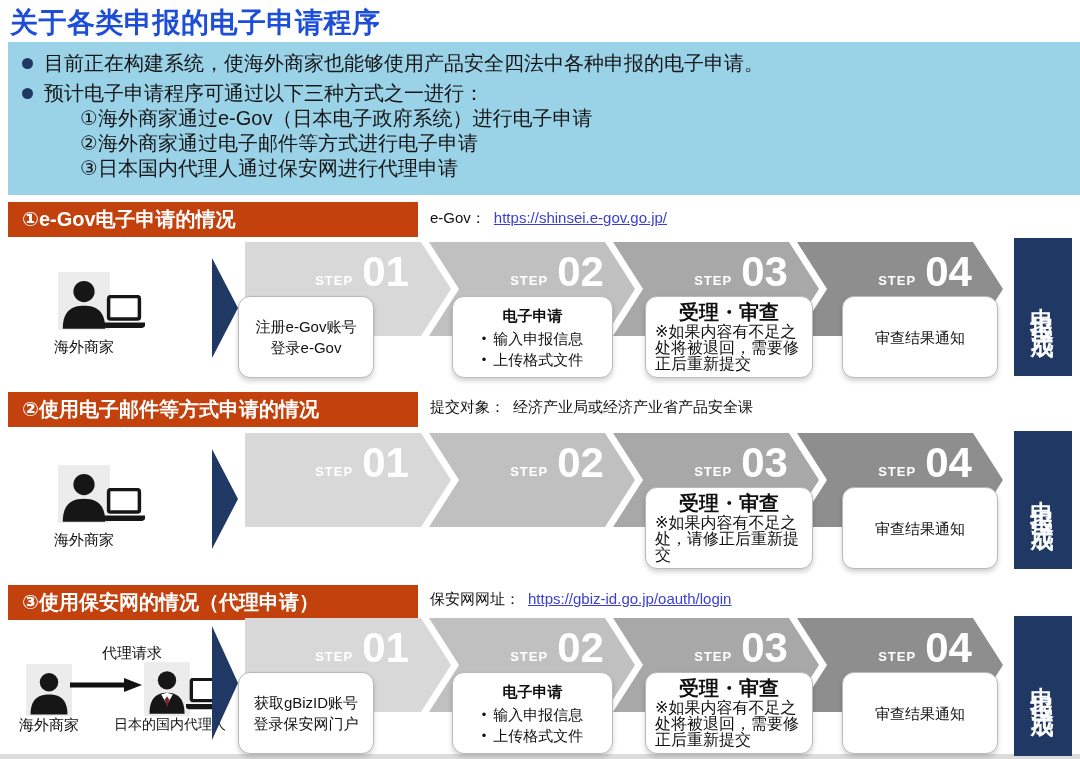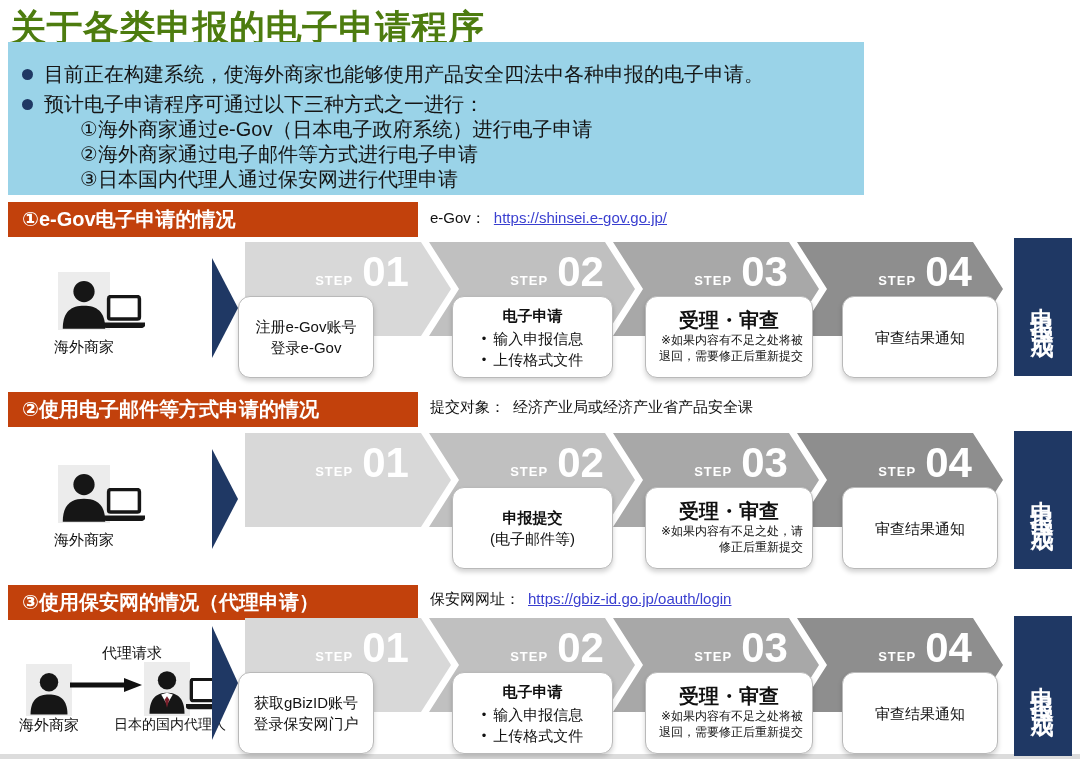--- a/index.html
+++ b/index.html
@@ -6,7 +6,7 @@
   body { font-family:"Liberation Sans","DejaVu Sans",sans-serif; color:#111; }
   #stage { position:relative; width:1080px; height:759px; background:#ffffff; overflow:hidden; }
 
-  .page-title { position:absolute; left:10px; top:4px; font-size:36px; font-weight:800; color:#4d7c0f; letter-spacing:0.5px; }
+  .page-title { position:absolute; left:10px; top:4px; font-size:28px; font-weight:800; color:#1d4ed8; letter-spacing:0.5px; }
 
   .intro { position:absolute; left:8px; top:42px; width:856px; height:153px; background:#9ad3e8; box-sizing:border-box; padding:15px 14px 0 14px; font-size:20px; color:#151515; }
   .ib { display:flex; align-items:flex-start; gap:11px; margin-top:5px; line-height:25px; }

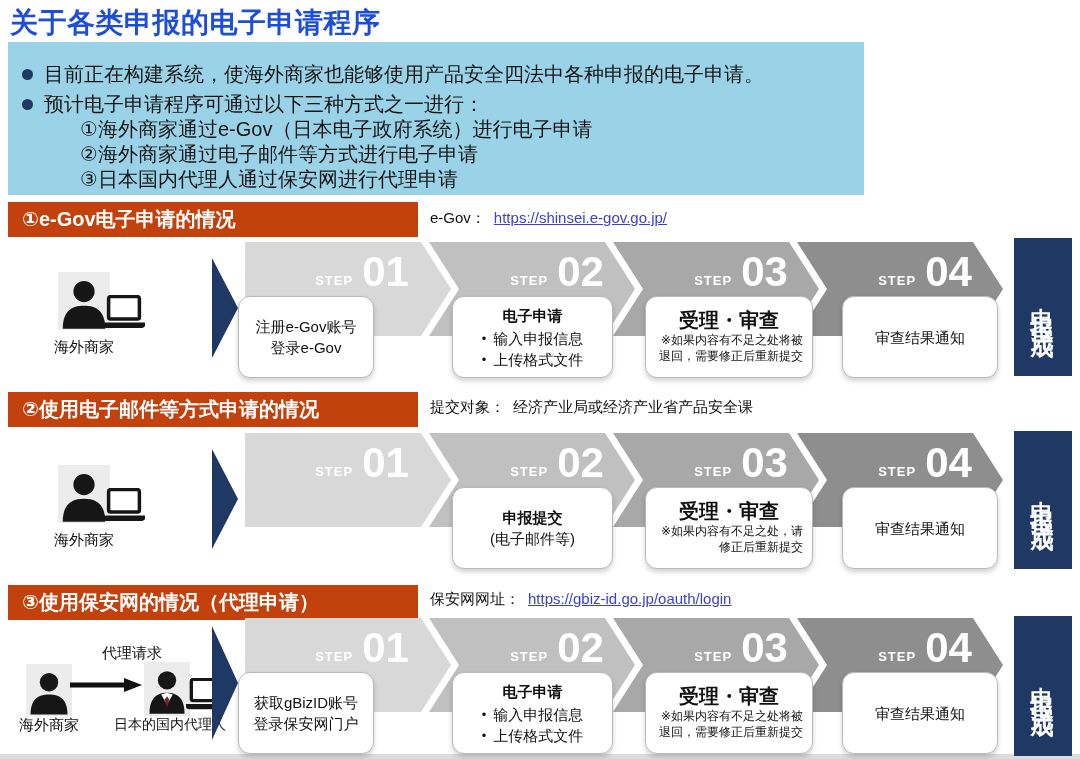--- a/index.html
+++ b/index.html
@@ -8,7 +8,7 @@
 
   .page-title { position:absolute; left:10px; top:4px; font-size:28px; font-weight:800; color:#1d4ed8; letter-spacing:0.5px; }
 
-  .intro { position:absolute; left:8px; top:42px; width:856px; height:153px; background:#9ad3e8; box-sizing:border-box; padding:15px 14px 0 14px; font-size:20px; color:#151515; }
+  .intro { position:absolute; left:8px; top:42px; width:1072px; height:153px; background:#9ad3e8; box-sizing:border-box; padding:4px 14px 0 14px; font-size:20px; color:#151515; }
   .ib { display:flex; align-items:flex-start; gap:11px; margin-top:5px; line-height:25px; }
   .dot { width:11px; height:11px; border-radius:50%; background:#1f3864; margin-top:7px; flex:none; }
   .sub { margin-left:58px; line-height:25px; }

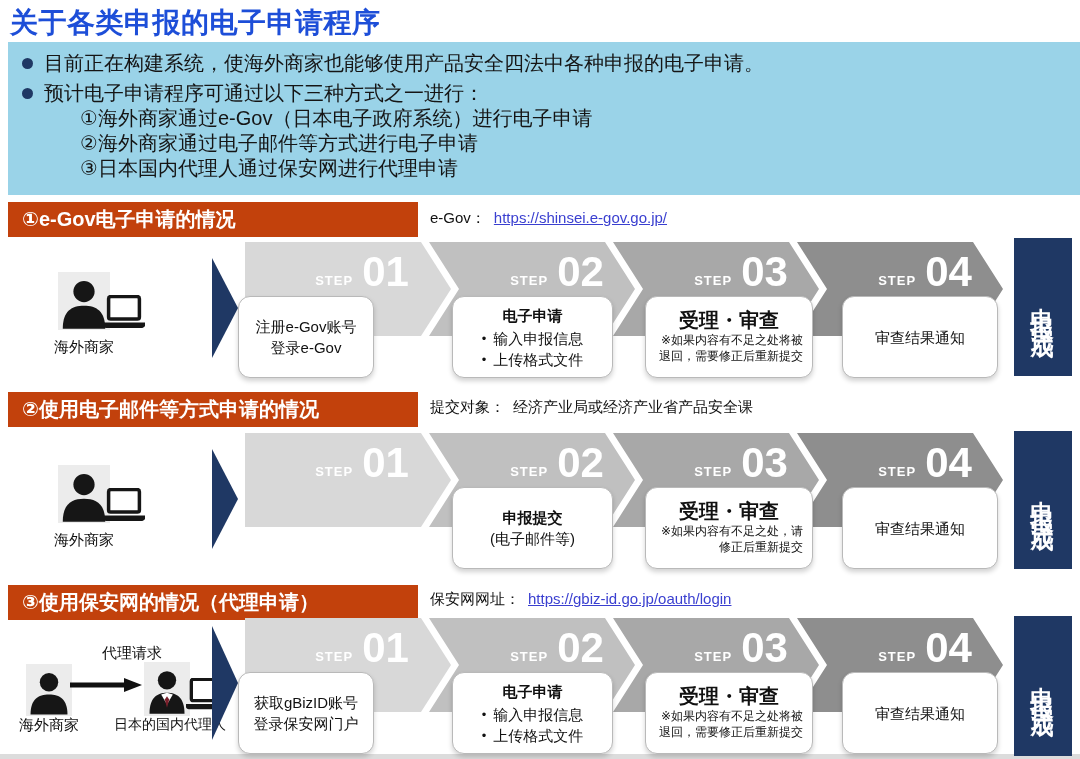--- a/index.html
+++ b/index.html
@@ -38,7 +38,7 @@
   .bullets { display:flex; flex-direction:column; align-items:flex-start; margin-top:2px; }
   .bul { display:flex; gap:7px; align-items:flex-start; line-height:21px; }
   .bdot { font-size:13px; line-height:21px; }
-  .bnote { font-size:12px; line-height:16px; text-align:right; padding:0 9px; margin-top:2px; }
+  .bnote { font-size:16px; line-height:16px; text-align:left; padding:0 9px; margin-top:2px; }
 
   .result { position:absolute; left:1014px; width:58px; background:#1f3864; color:#fff; display:flex; align-items:center; justify-content:center; writing-mode:vertical-rl; text-orientation:upright; font-size:23px; font-weight:bold; letter-spacing:9px; z-index:2; }
 

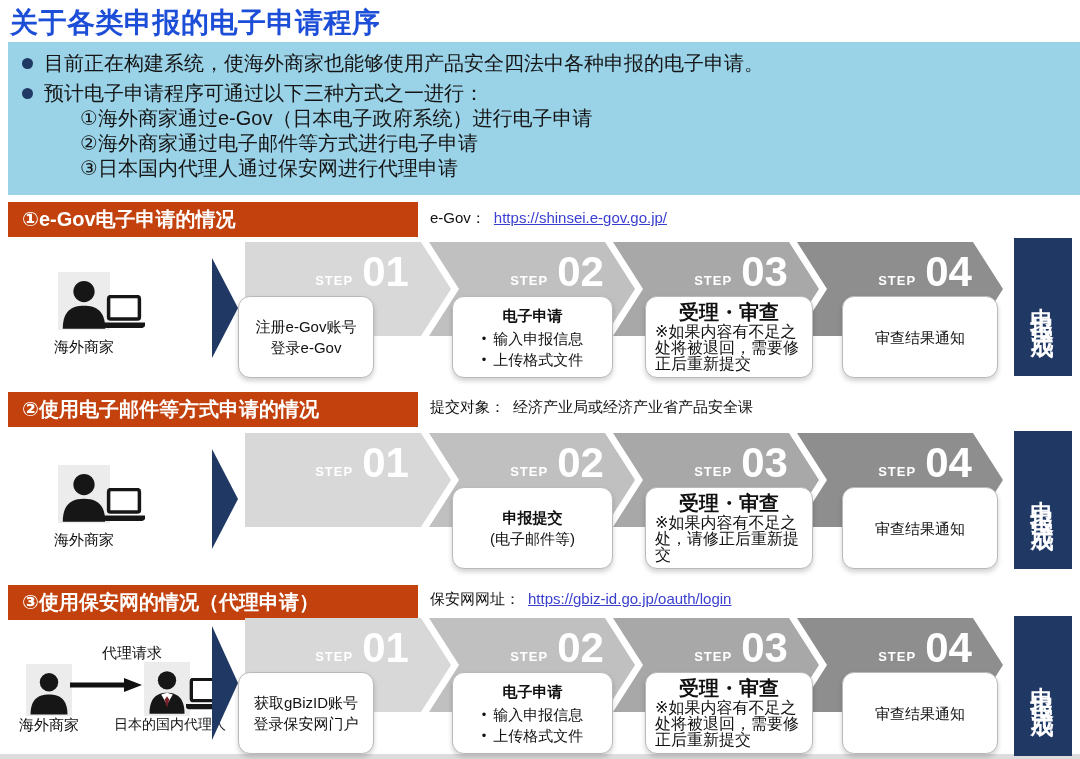--- a/index.html
+++ b/index.html
@@ -200,10 +200,6 @@
         </div>
     </div>
 
-    <div class="sbox bx2">
-      <div class="btitle">申报提交</div>
-      <div class="bline">(电子邮件等)</div>
-    </div>
     <div class="sbox bx3">
       <div class="btitle3">受理・审查</div>
       <div class="bnote">※如果内容有不足之处，请修正后重新提交</div>

